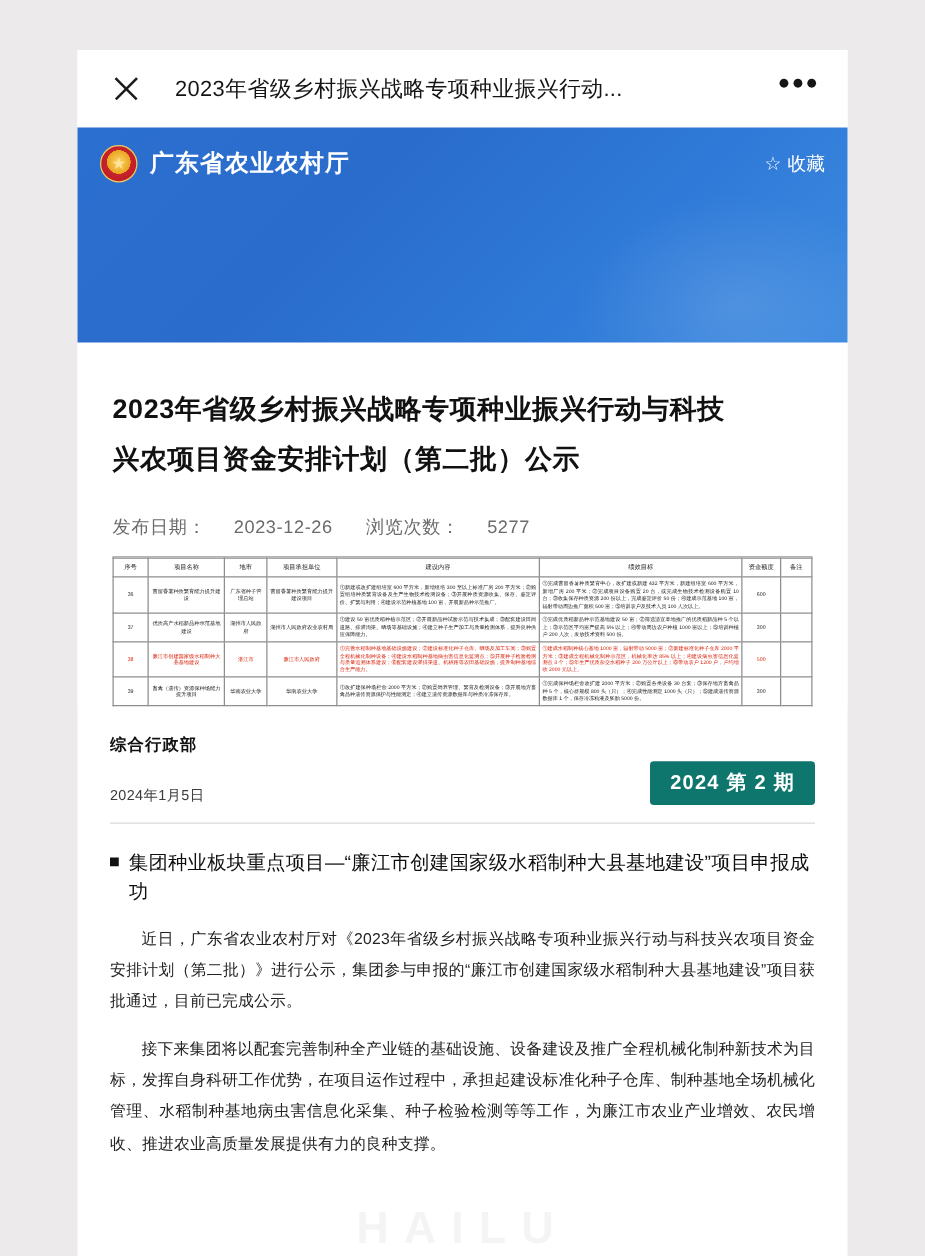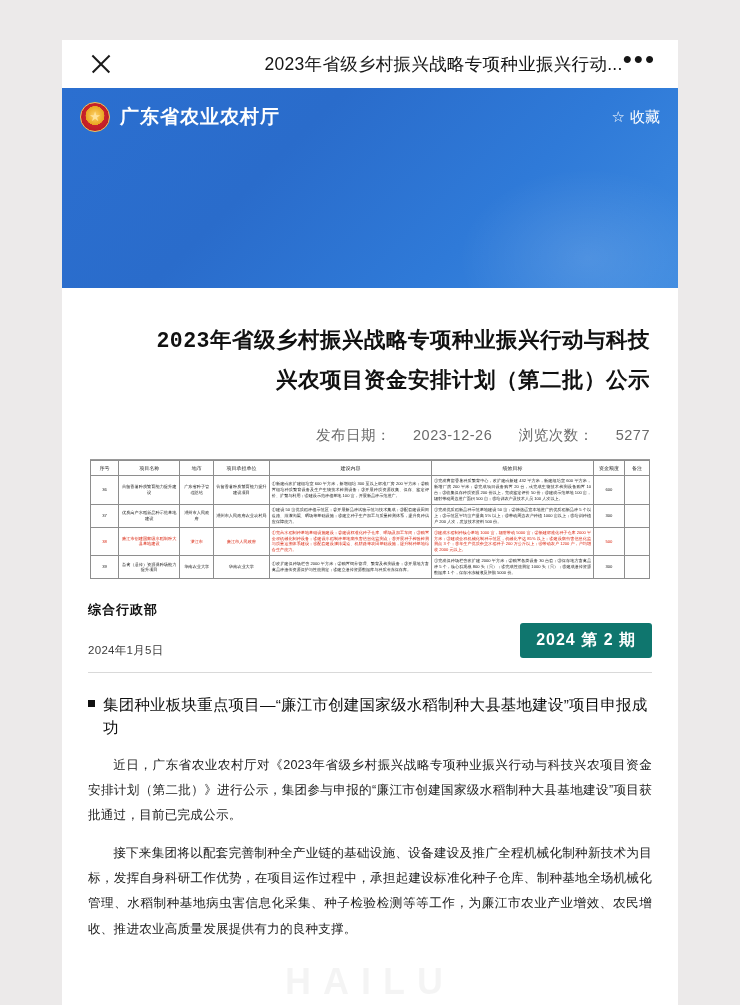--- a/index.html
+++ b/index.html
@@ -26,10 +26,9 @@
   .wx-bar {
     display: flex;
     align-items: center;
-    height: 48px;
+    height: 62px;
     padding: 0 22px 0 26px;
     background: #ffffff;
-    text-align: right;
   }
   .wx-close {
     width: 26px; height: 26px;

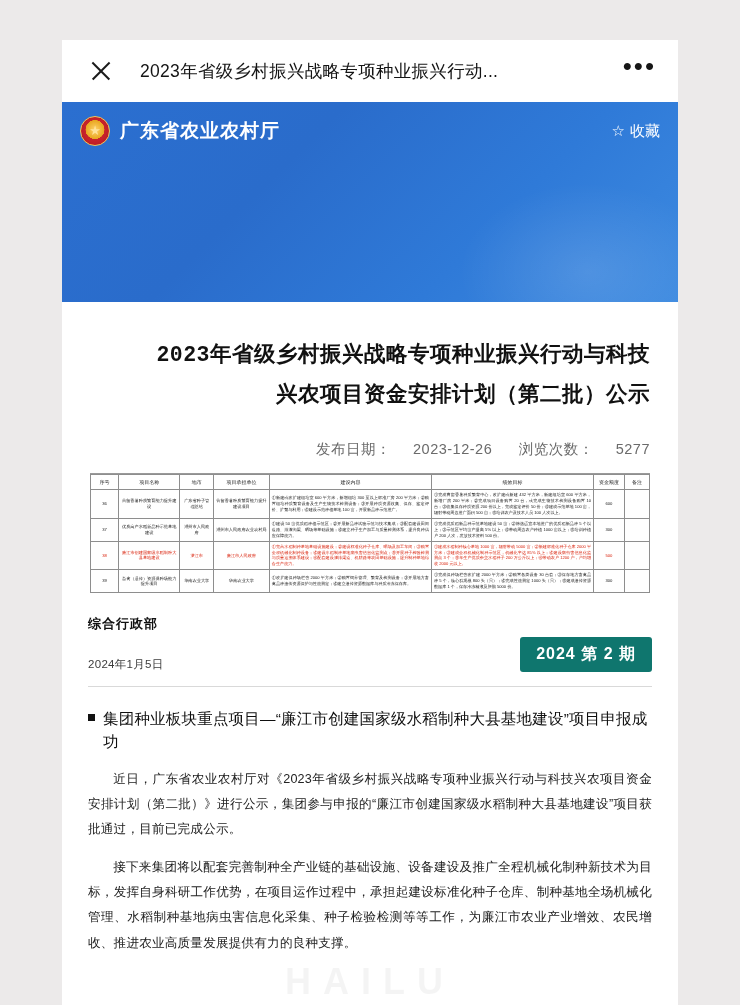--- a/index.html
+++ b/index.html
@@ -68,7 +68,7 @@
   
   .gov-banner {
     position: relative;
-    height: 200px;
+    height: 172px;
     background: linear-gradient(135deg, #2b6fd0 0%, #2a6ccb 35%, #2f7ad8 68%, #3d8ae0 100%);
     overflow: hidden;
   }

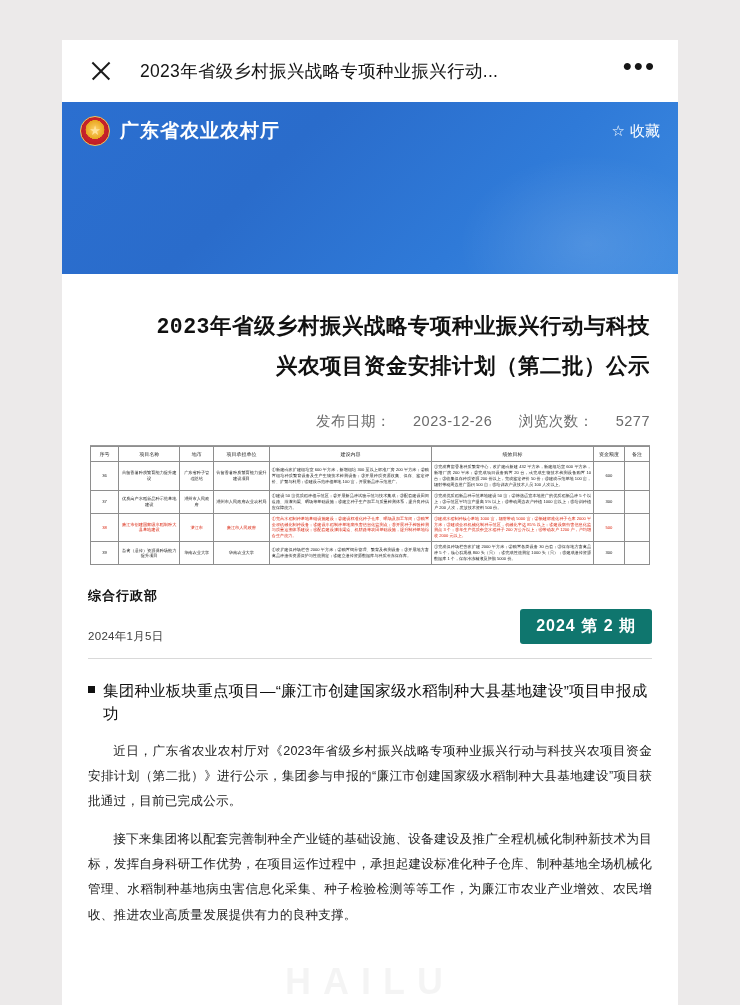--- a/index.html
+++ b/index.html
@@ -137,13 +137,13 @@
     padding: 34px 28px 0 28px;
   }
   .doc-title {
-    text-align: right;
+    text-align: left;
     font-size: 21.5px;
     font-weight: bold;
     color: #111;
     line-height: 1.85;
     letter-spacing: 0.5px;
-    font-family: Liberation Mono, monospace;
+    font-family: Liberation Sans, sans-serif;
   }
   .doc-meta {
     text-align: right;

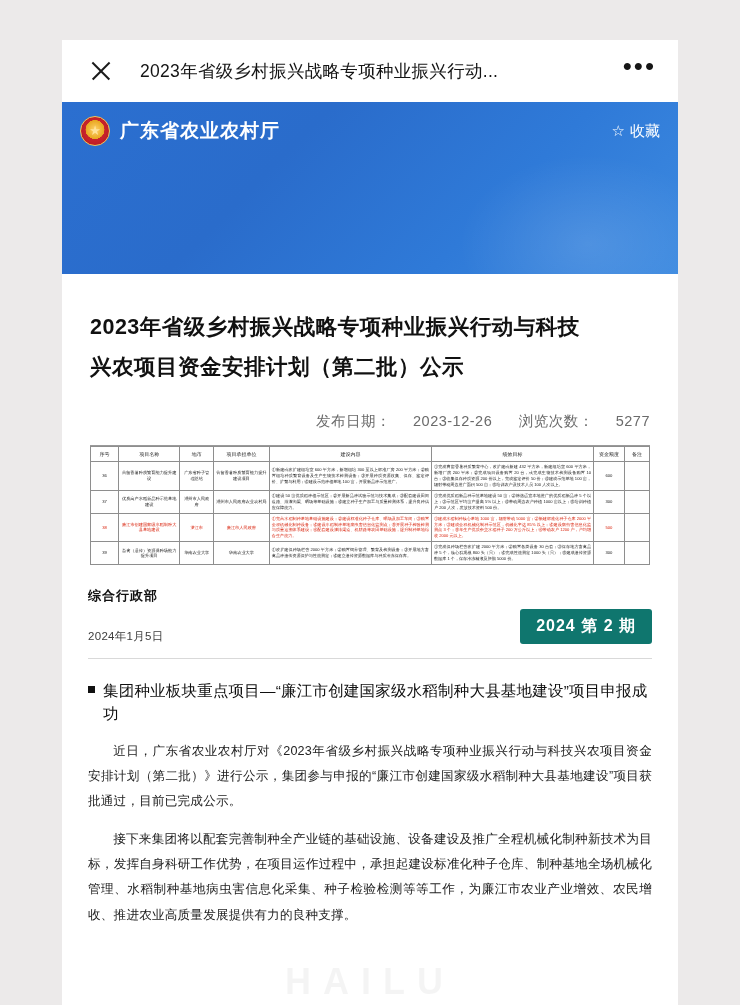--- a/index.html
+++ b/index.html
@@ -146,7 +146,7 @@
     font-family: Liberation Sans, sans-serif;
   }
   .doc-meta {
-    text-align: right;
+    text-align: left;
     margin-top: 24px;
     font-size: 14.5px;
     color: #6b6b6b;

